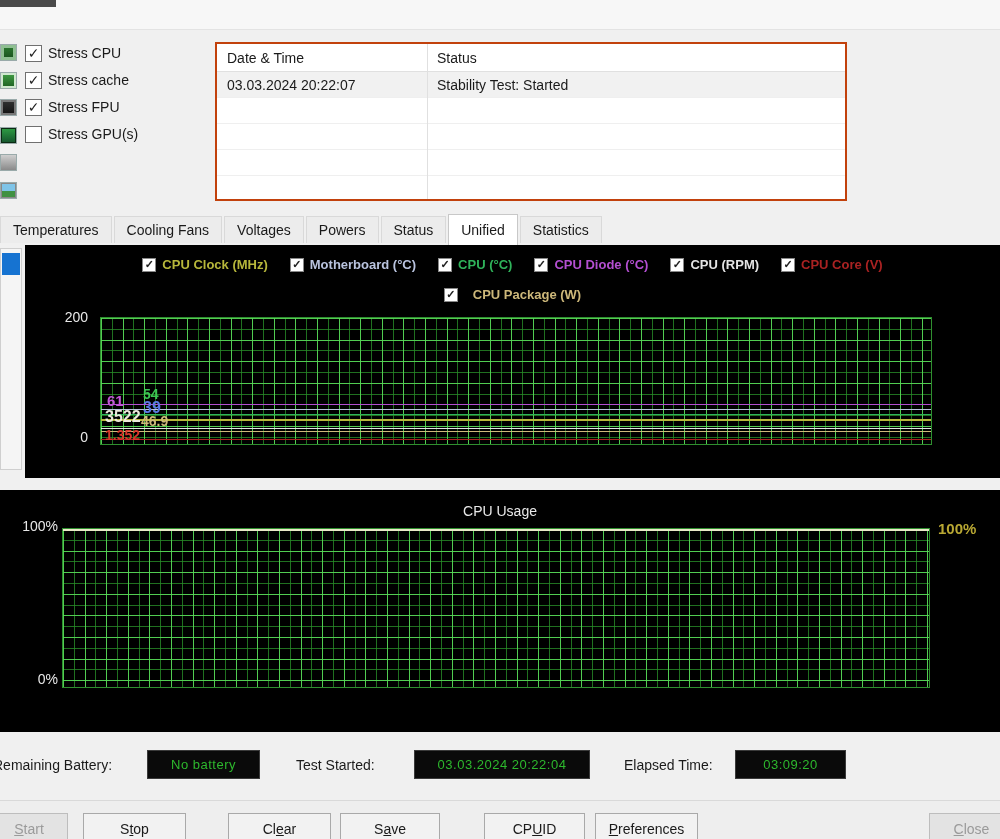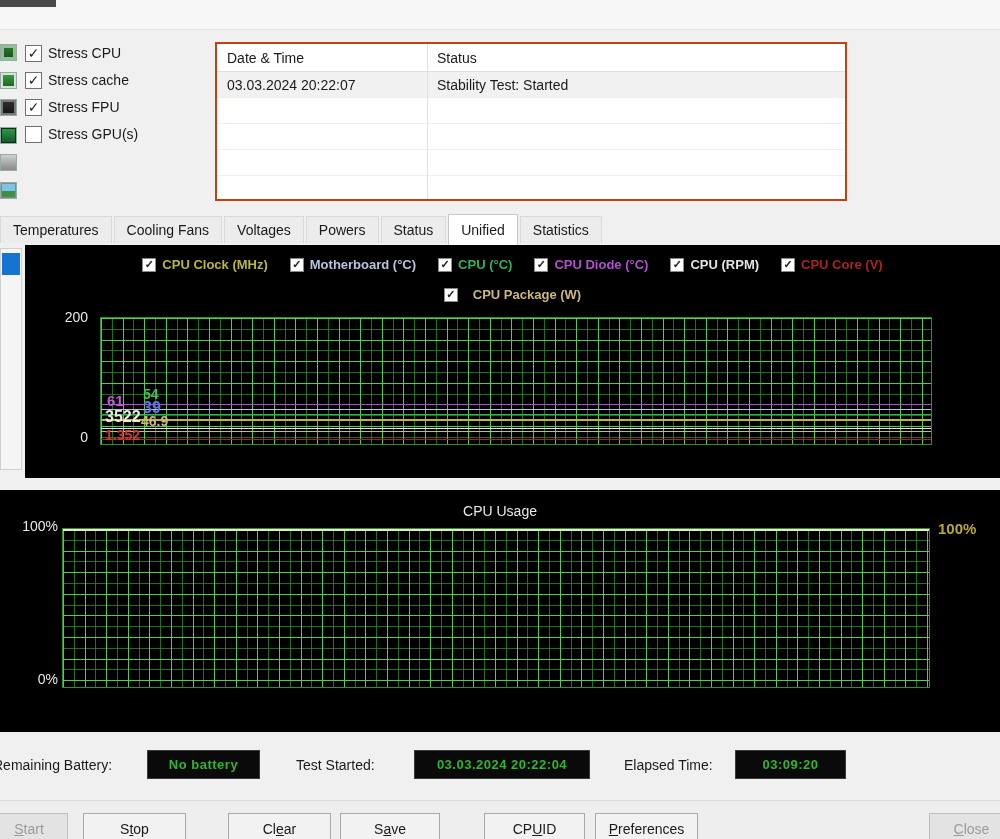--- a/index.html
+++ b/index.html
@@ -70,7 +70,7 @@
   
   .status-label { position:absolute; top:757px; font-size:14px; white-space:nowrap; }
   .lcd { position:absolute; top:750px; height:29px; background:#0a0a0a; border:1px solid #3a3a3a;
-         display:flex; align-items:center; justify-content:center; font-size:13px; font-weight:bold;
+         display:flex; align-items:center; justify-content:center; font-size:13px; font-weight:normal;
          letter-spacing:.5px; }
 
   

